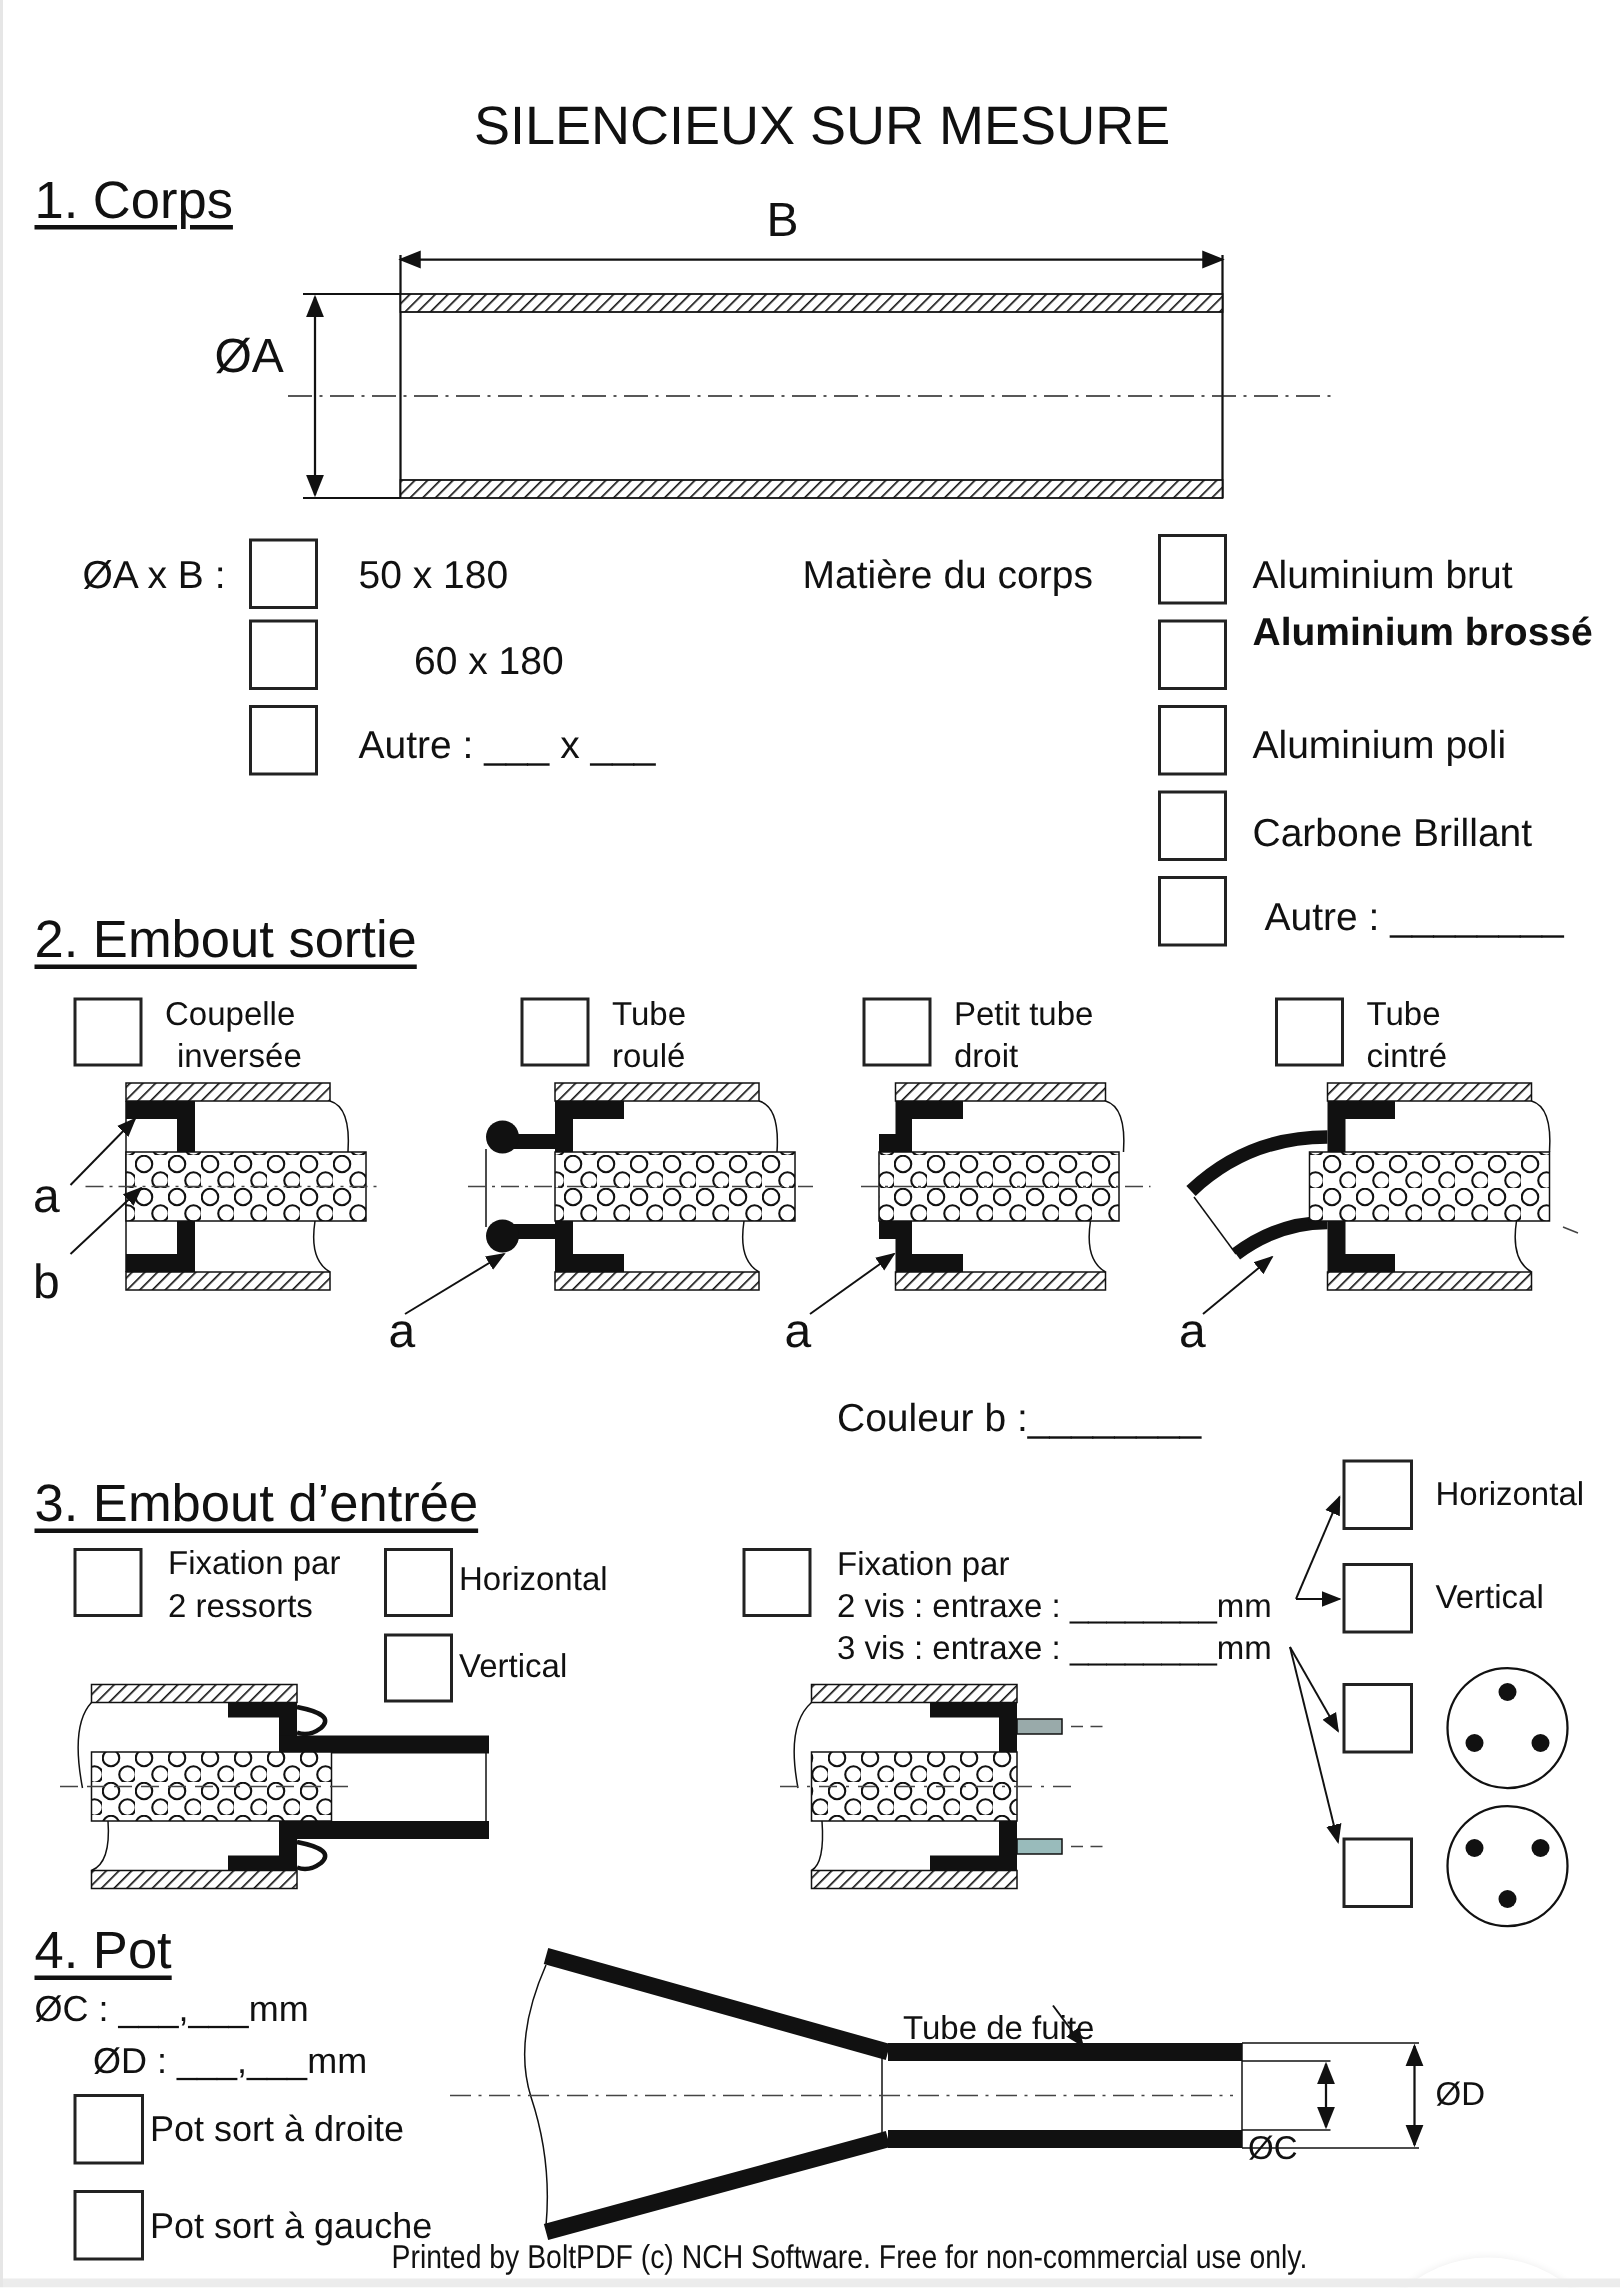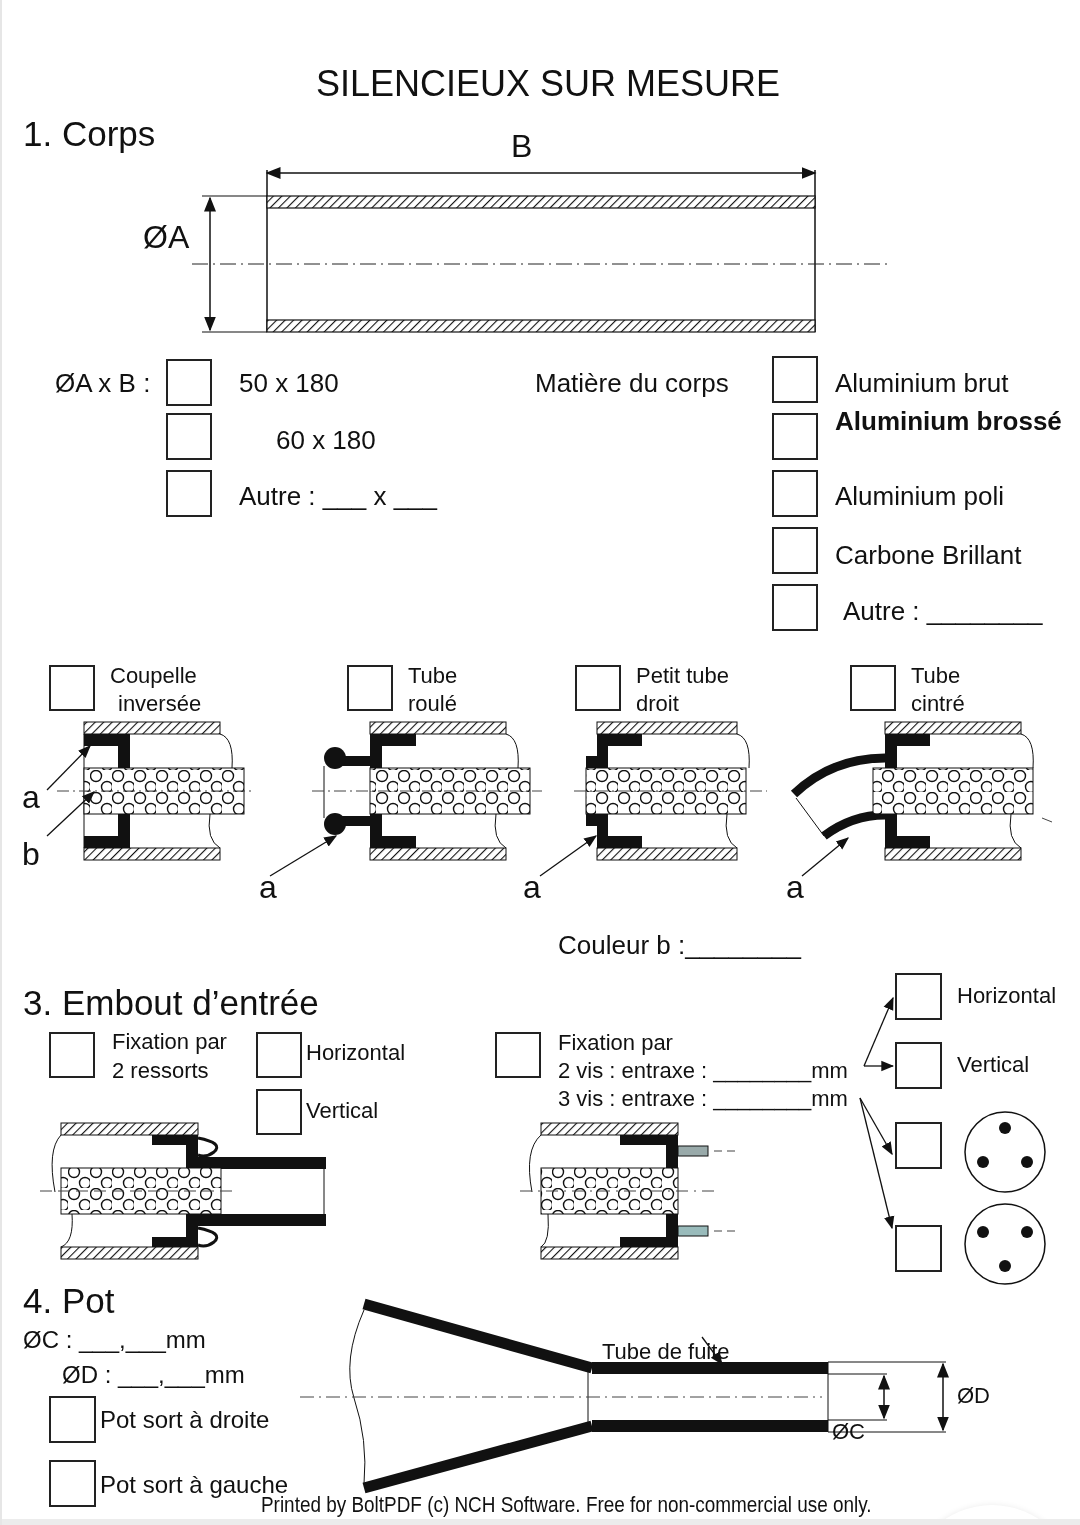--- a/index.html
+++ b/index.html
@@ -10,7 +10,7 @@
   .bottom-bar { position:absolute; left:0; top:1519px; width:1080px; height:6px; background:#ececec; }
   .txt { position:absolute; white-space:nowrap; line-height:1; }
   .title { font-size:36px; }
-  .h { font-size:35px; text-decoration-thickness:3px; text-underline-offset:5px; }
+  .h { font-size:35px; text-decoration:underline; text-decoration-thickness:3px; text-underline-offset:5px; }
   .t26 { font-size:26px; }
   .t24 { font-size:24px; }
   .t22 { font-size:22px; }

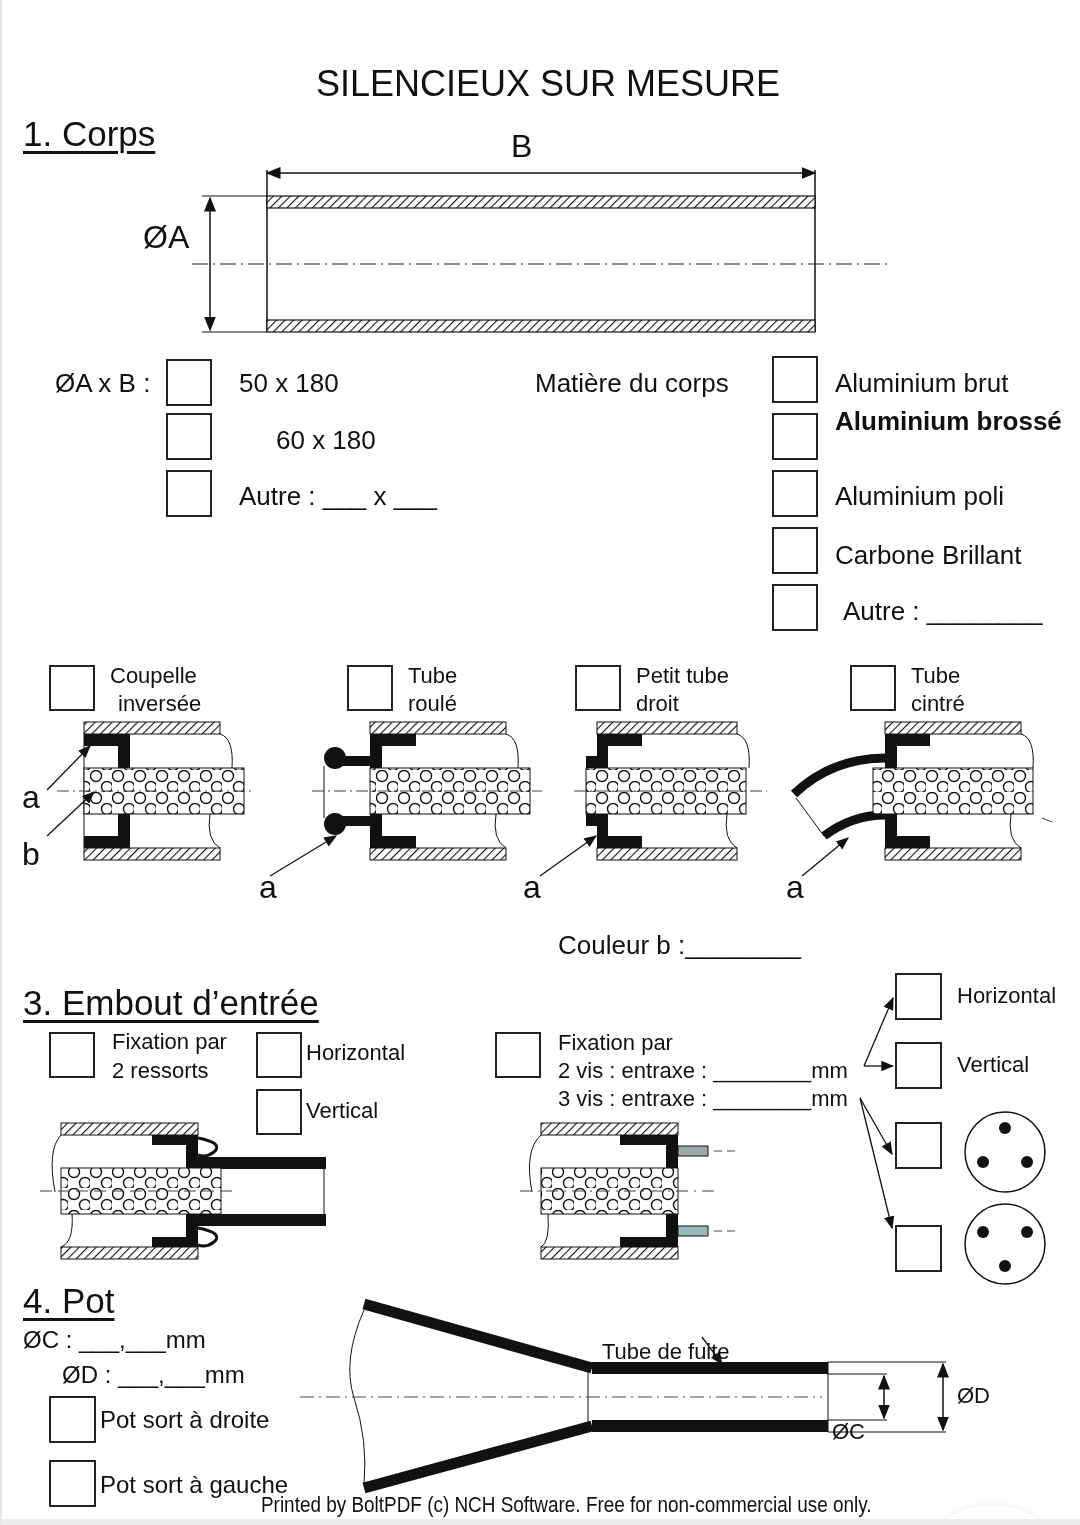--- a/index.html
+++ b/index.html
@@ -209,6 +209,7 @@
   <div class="cb" style="left:770px; top:584px; width:46px; height:47px;"></div>
   <div class="txt t26" style="left:841px; top:598px;">Autre : ________</div>
 
+  <div class="txt h" style="left:21px; top:609px;">2. Embout sortie</div>
 
   <div class="cb" style="left:47px; top:665px; width:46px; height:46px;"></div>
   <div class="txt t22" style="left:108px; top:665px;">Coupelle</div>

